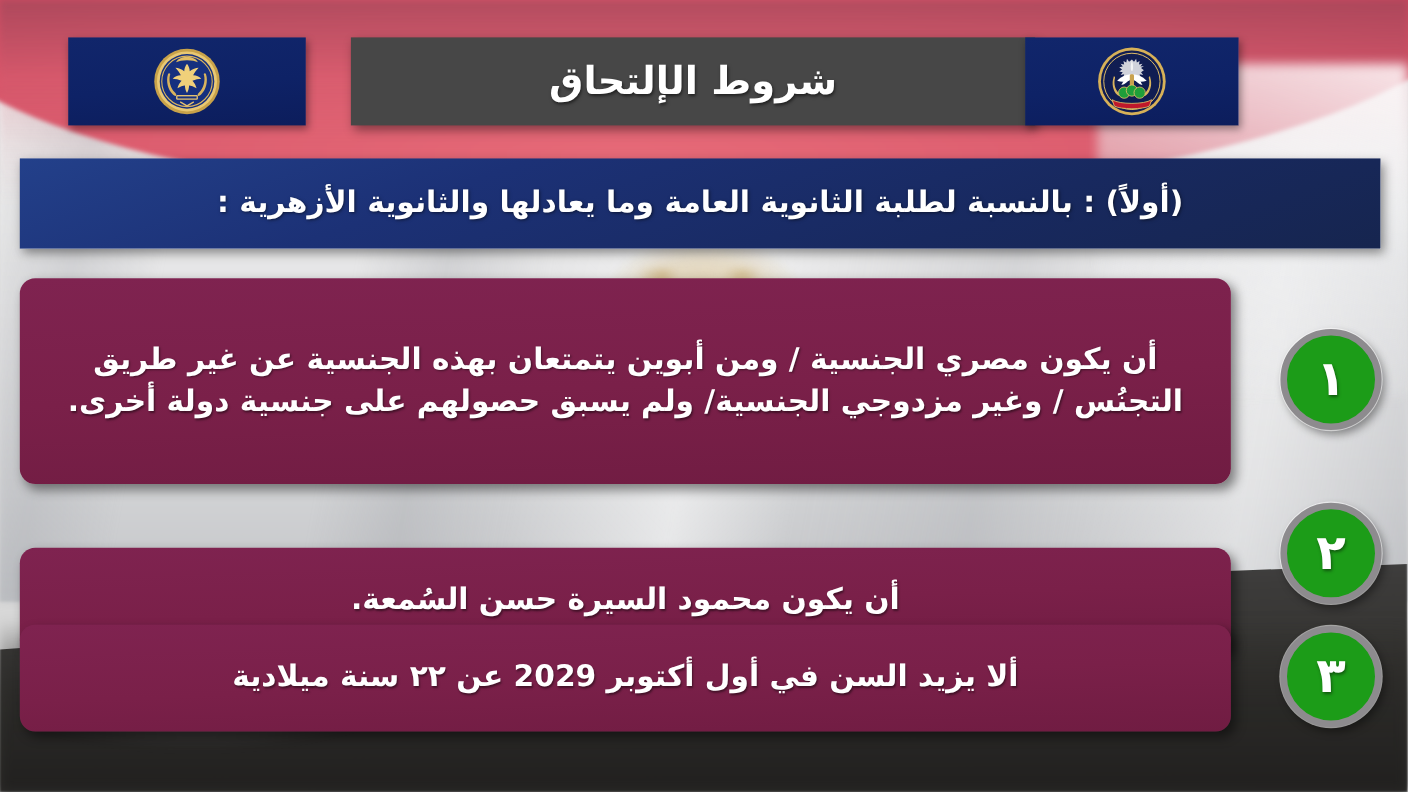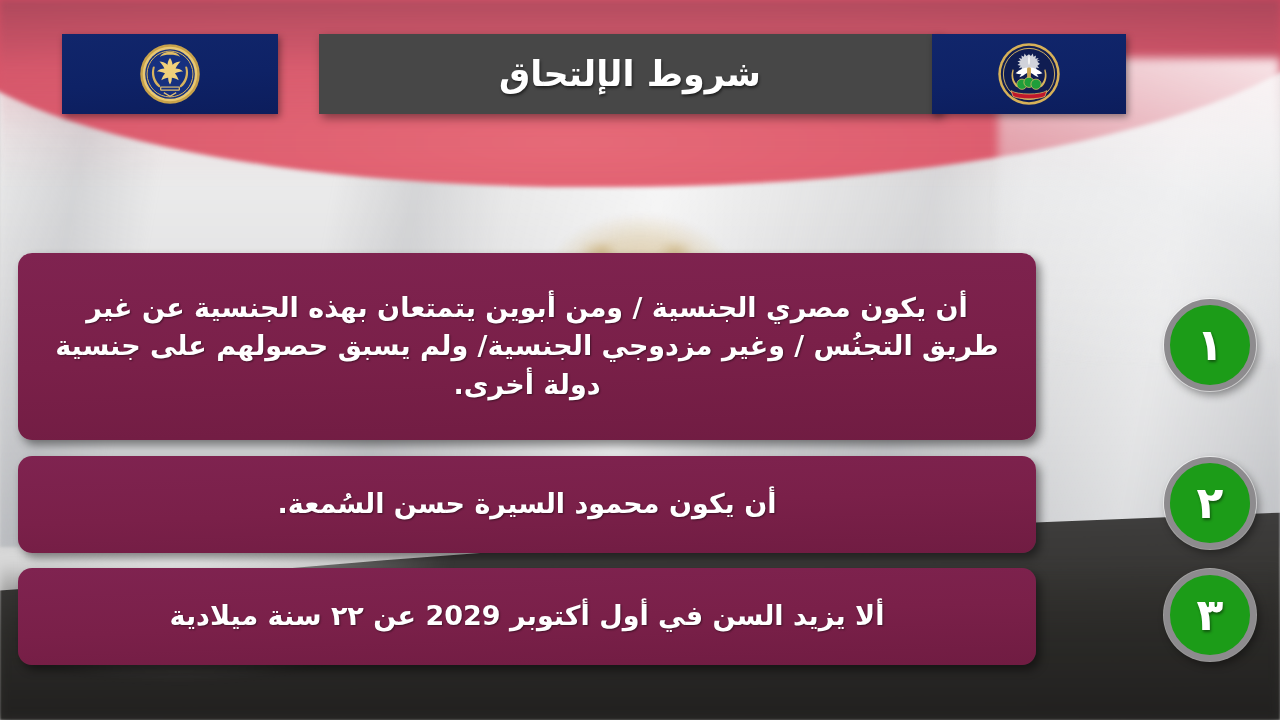--- a/index.html
+++ b/index.html
@@ -307,6 +307,9 @@
     </div>
   </div>
 
+  <div class="subtitle-bar">
+    <span class="subtitle-text">(أولاً) : بالنسبة لطلبة الثانوية العامة وما يعادلها والثانوية الأزهرية :</span>
+  </div>
 
   <div class="rows">
 

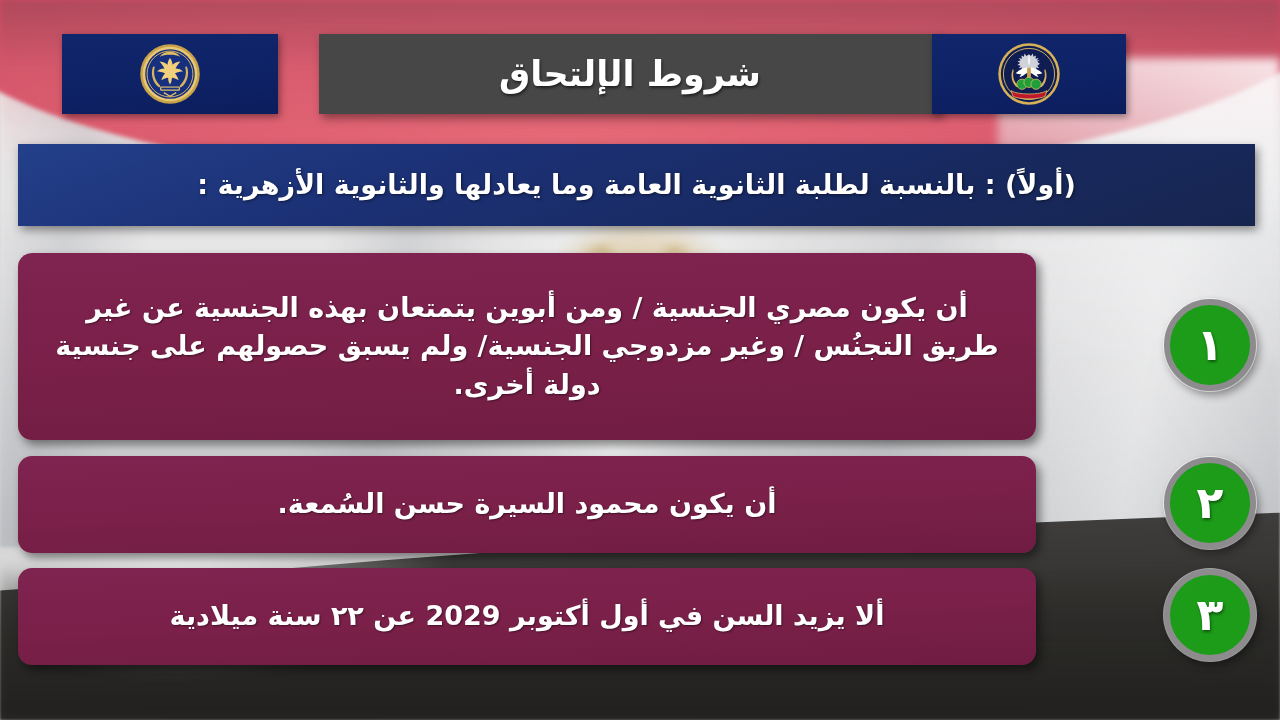--- a/index.html
+++ b/index.html
@@ -191,7 +191,7 @@
   .row-box {
     position: absolute;
     left: 0; top: 0;
-    width: 1018px;
+    width: 1101px;
     background: linear-gradient(178deg, #7f2350 0%, #7a2049 52%, #701c42 100%);
     border-radius: 14px;
     box-shadow: 4px 5px 10px rgba(0,0,0,.45);

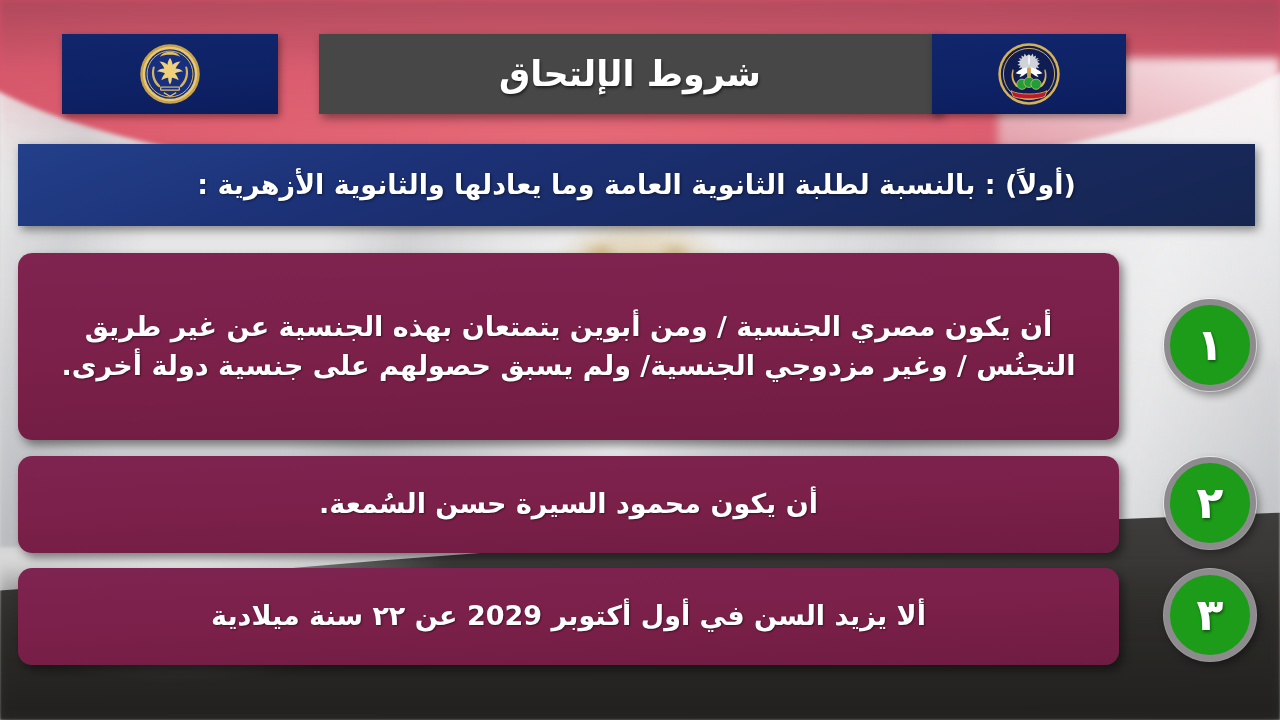--- a/index.html
+++ b/index.html
@@ -323,7 +323,7 @@
     </div>
 
     <div class="row" style="top:456px;">
-      <div class="row-box" style="height:97px;">
+      <div class="row-box" style="height:97px;margin-top:42px;">
         <span class="row-text">أن يكون محمود السيرة حسن السُمعة.</span>
       </div>
       <div class="badge" style="left:1146px; top:1px;">

